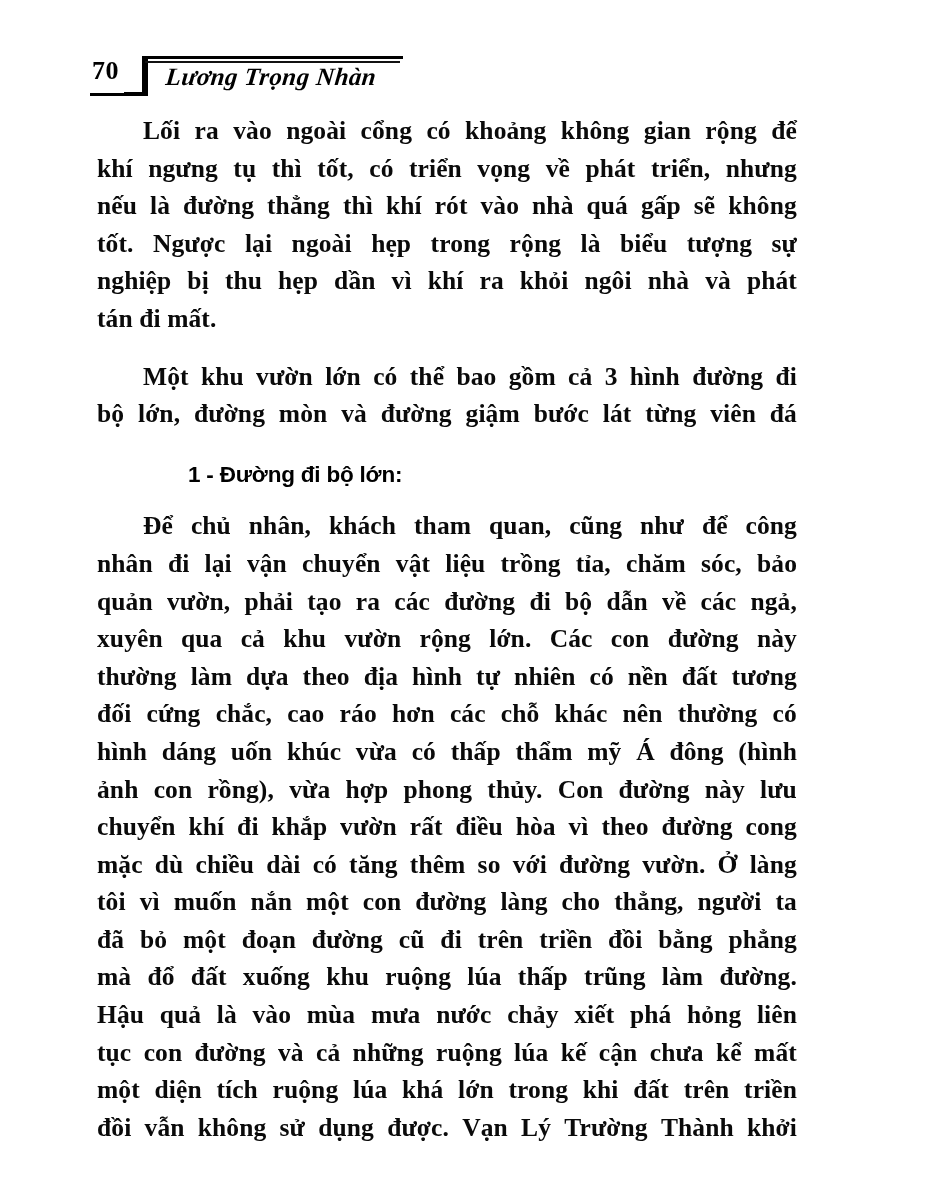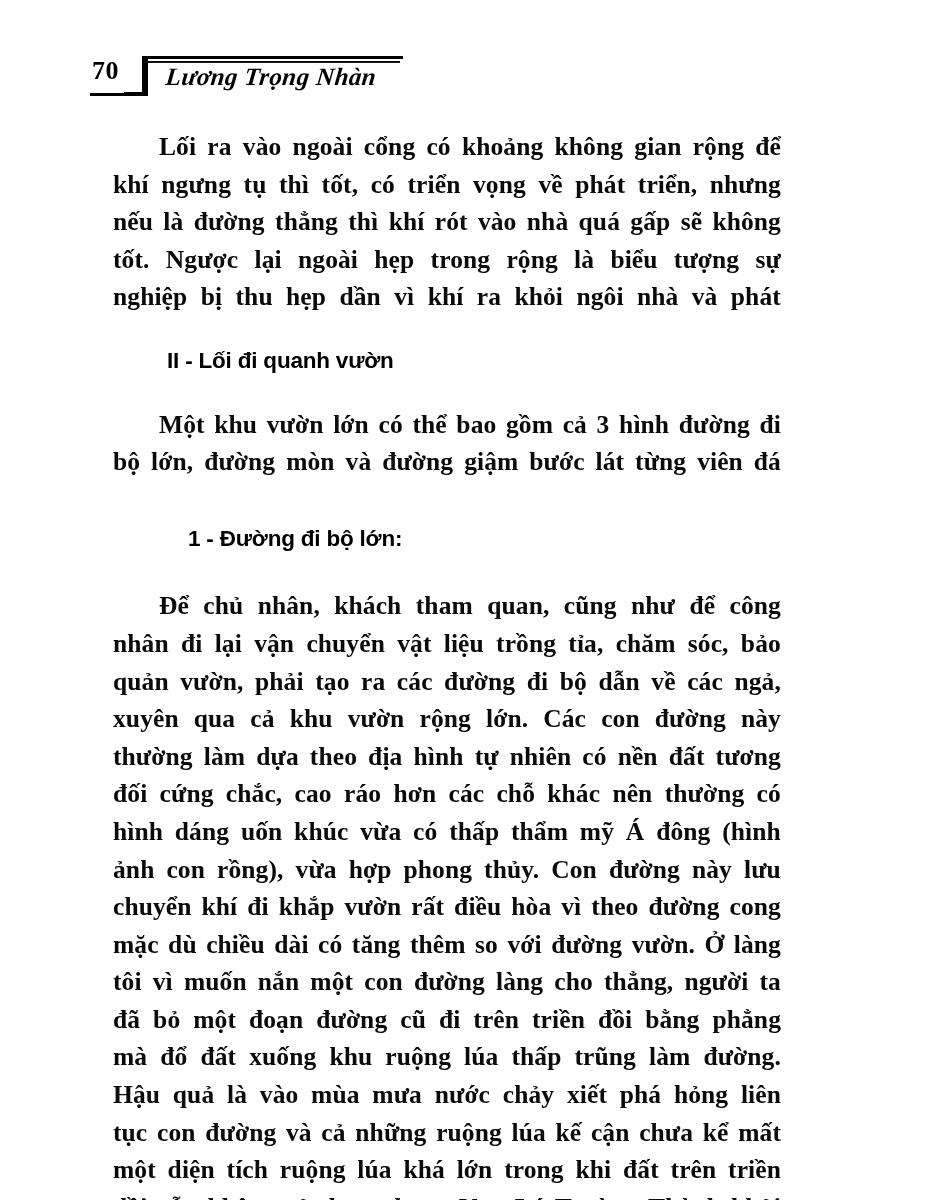--- a/index.html
+++ b/index.html
@@ -120,7 +120,7 @@
 
   
   .para {
-    margin: 16px;
+    margin: 0;
     padding: 0;
   }
 

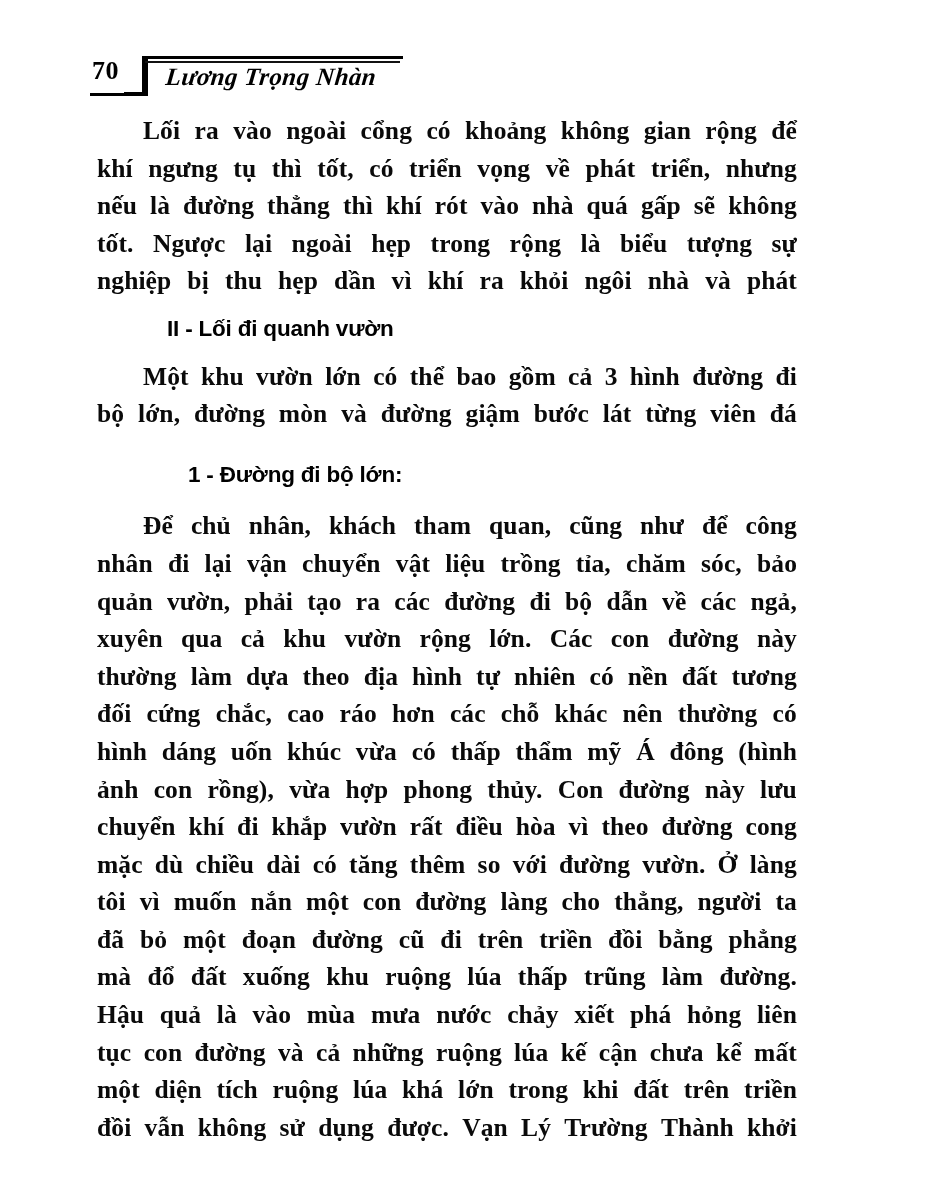--- a/index.html
+++ b/index.html
@@ -253,6 +253,7 @@
           <span>và</span>
           <span>phát</span>
         </span>
+      <span class="line">tán đi mất.</span>
     </div>
 
     <div class="spacer-sm"></div>

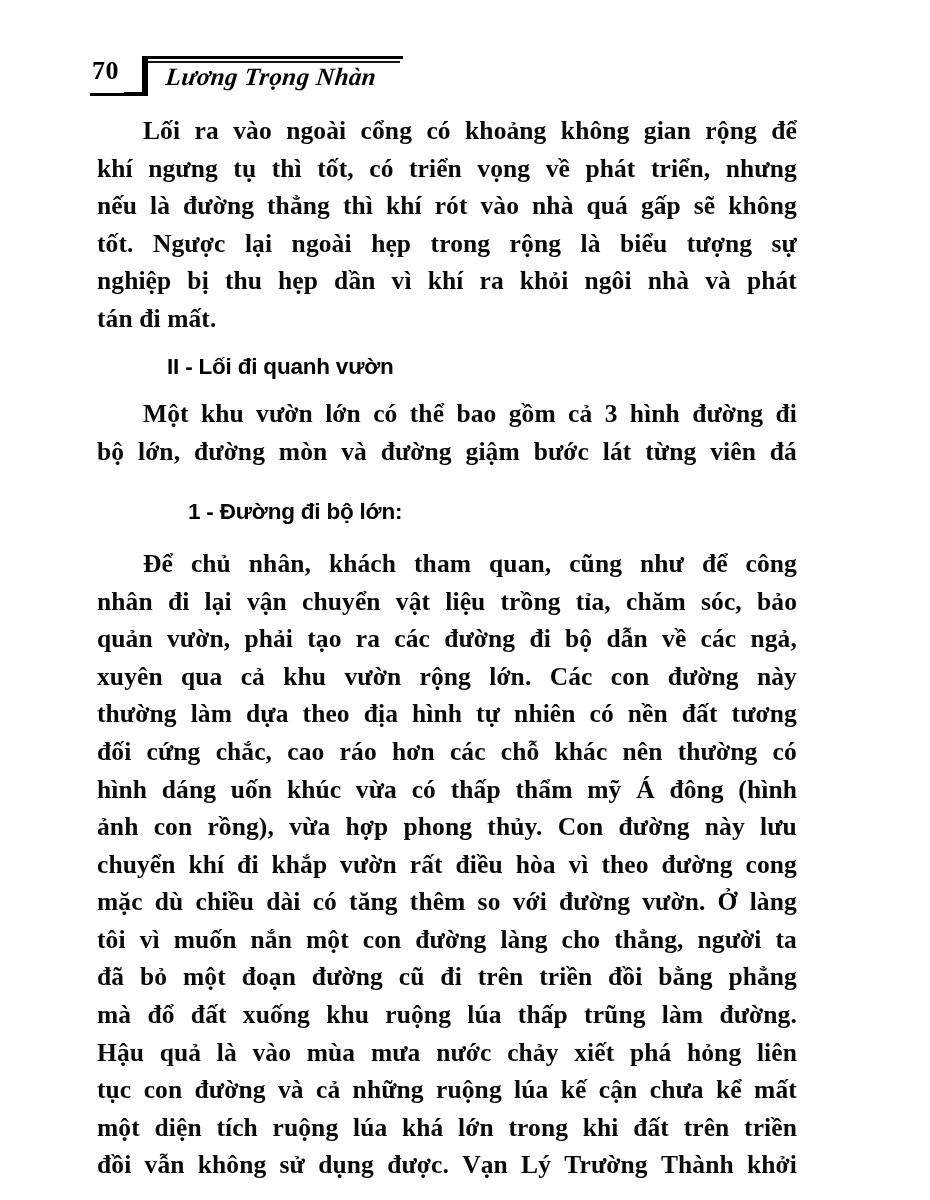--- a/index.html
+++ b/index.html
@@ -258,7 +258,6 @@
 
     <div class="spacer-sm"></div>
 
-    <span class="heading level-roman">II - Lối đi quanh vườn</span>
 
     <div class="spacer-sm"></div>
 

